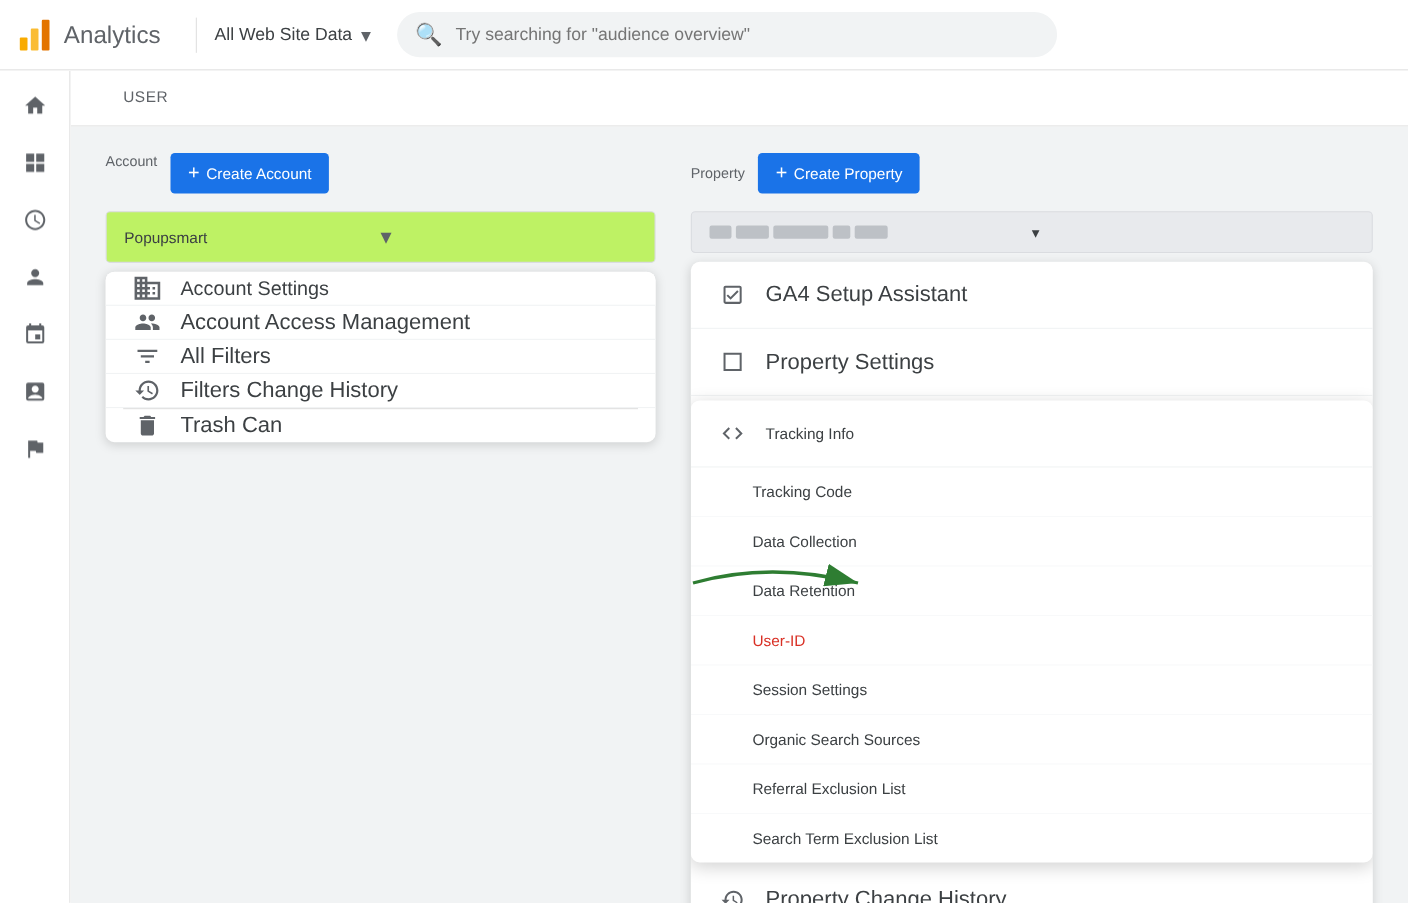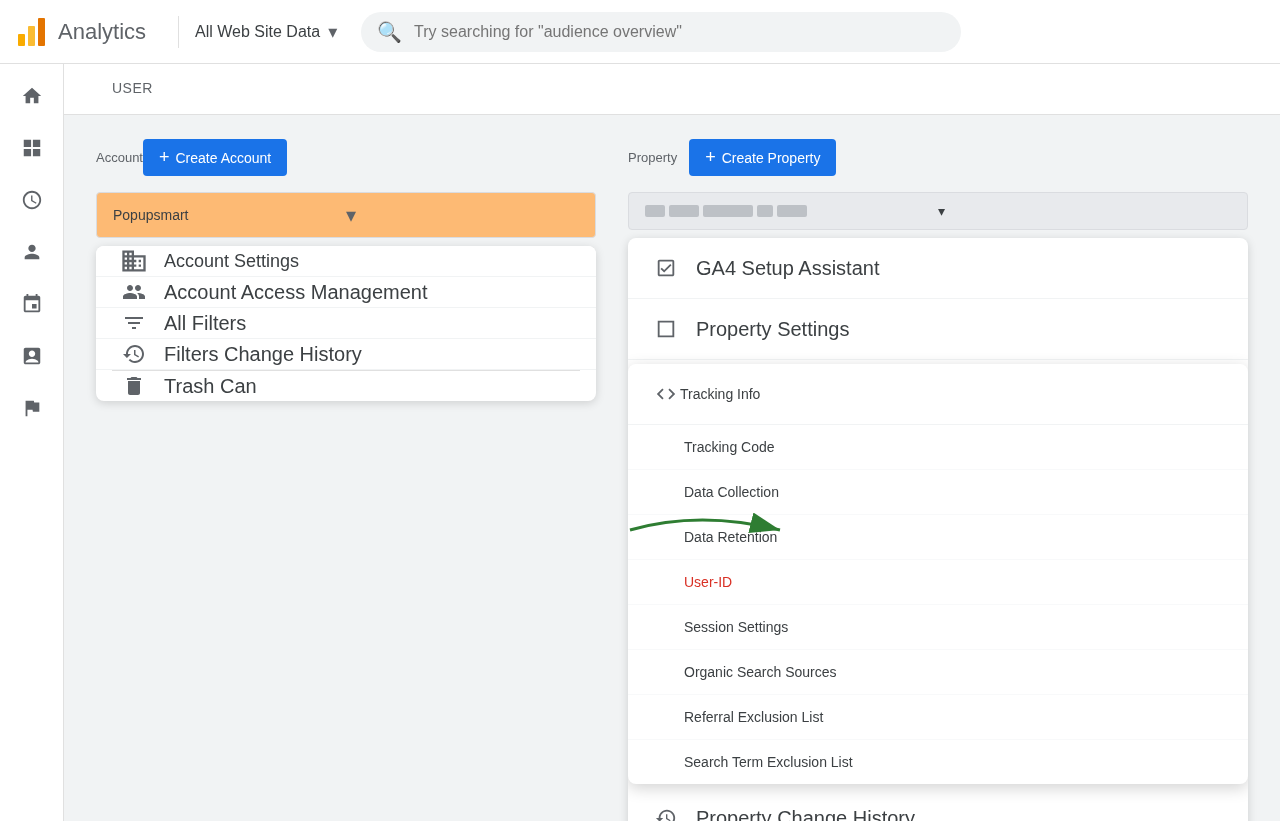--- a/index.html
+++ b/index.html
@@ -101,7 +101,7 @@
       width: 500px; flex-shrink: 0;
     }
     .col-header {
-      display: flex; align-items: center; margin-bottom: 16px;
+      display: flex; align-items: flex-start; gap: 12px; margin-bottom: 16px;
     }
     .col-label {
       font-size: 13px; color: #5f6368;

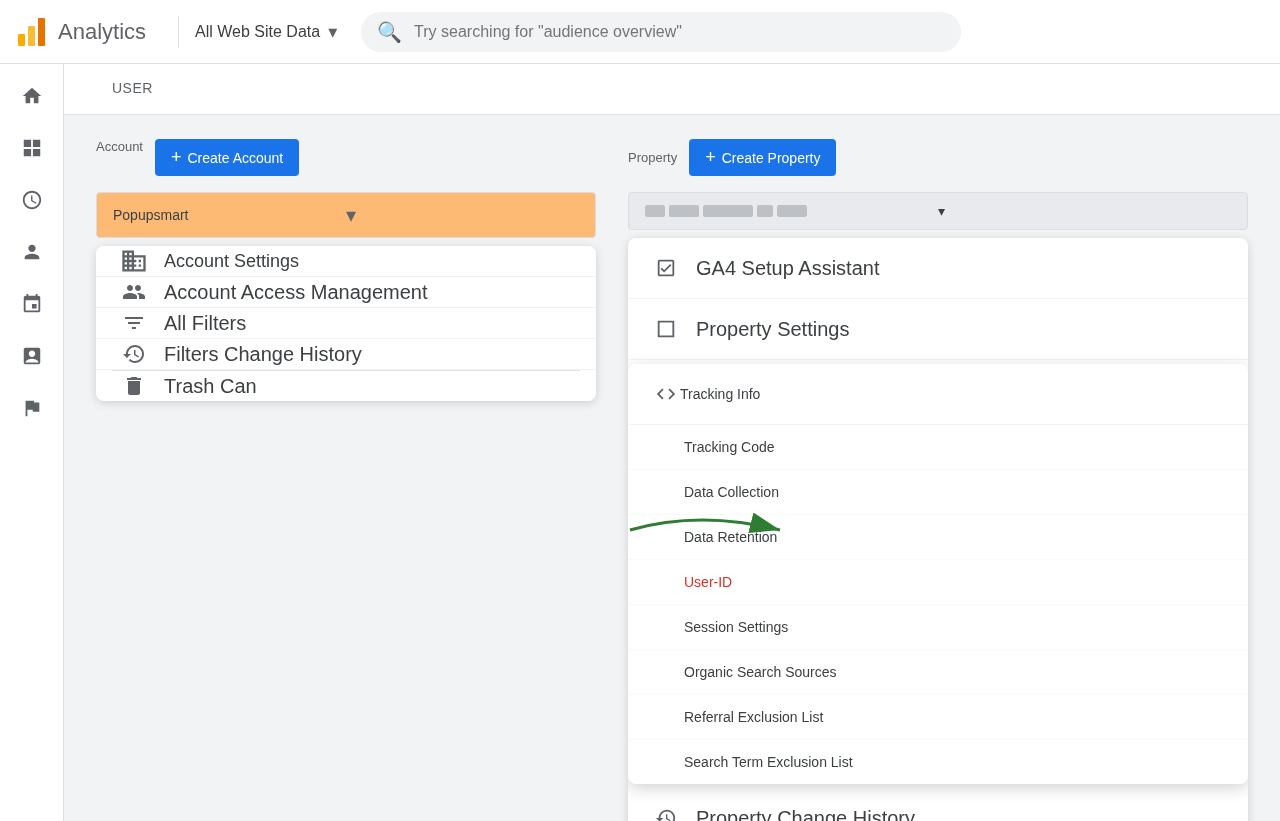--- a/index.html
+++ b/index.html
@@ -116,7 +116,7 @@
 
     .account-dropdown {
       display: flex; align-items: center;
-      background: #fdba74; border: 1px solid #dadce0;
+      background: #bef264; border: 1px solid #dadce0;
       border-radius: 4px; padding: 10px 16px;
       font-size: 14px; color: #3c4043; cursor: pointer;
       margin-bottom: 8px;

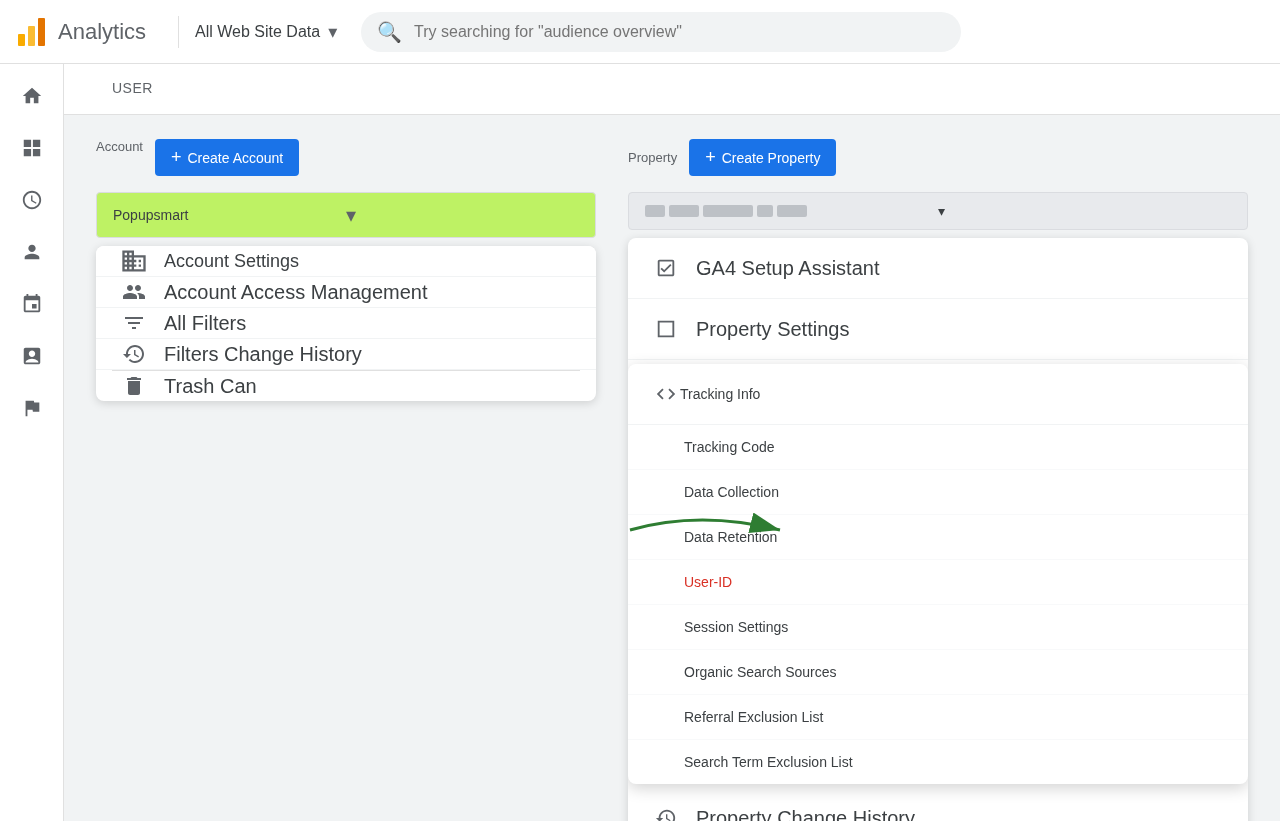--- a/index.html
+++ b/index.html
@@ -186,7 +186,7 @@
       overflow: hidden;
     }
     .tracking-header {
-      display: flex; align-items: center; 
+      display: flex; align-items: center; gap: 16px;
       padding: 16px 24px;
       font-size: 14px; color: #3c4043; font-weight: 500;
       border-bottom: 1px solid #f1f3f4;

